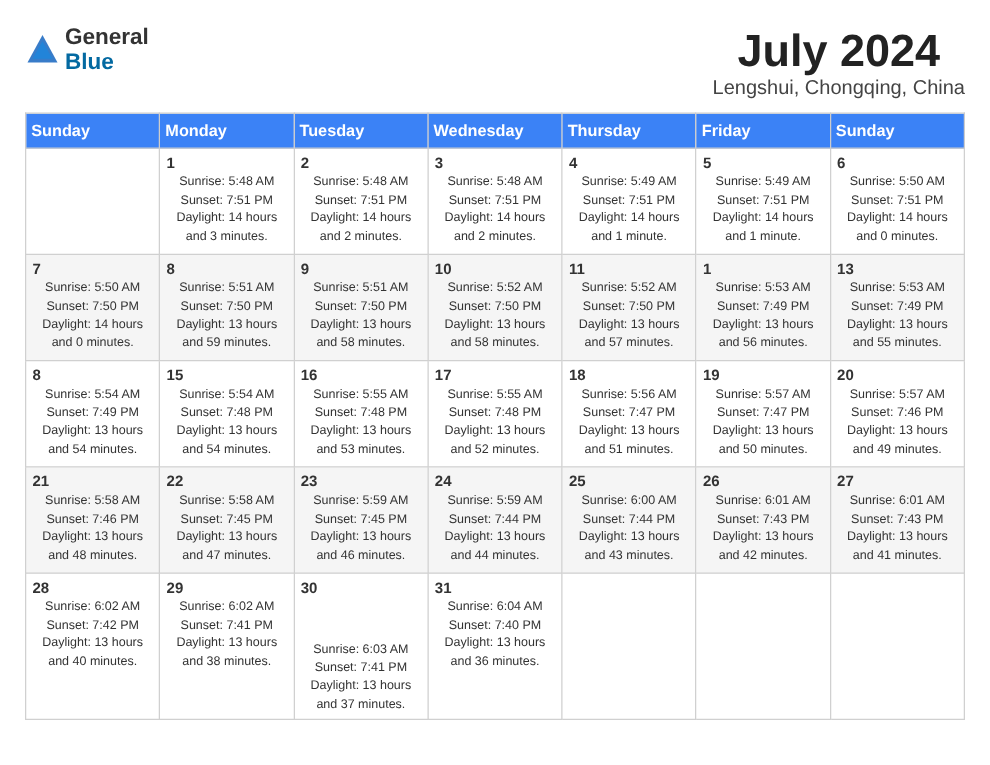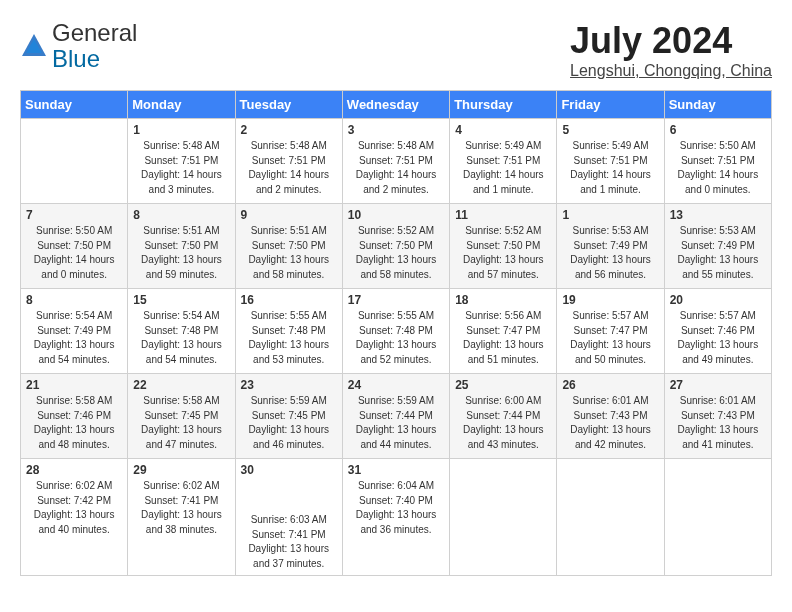--- a/index.html
+++ b/index.html
@@ -22,8 +22,8 @@
       gap: 4px;
     }
     .logo-text {
-      font-size: 24px;
-      font-weight: normal;
+      font-size: 18px;
+      font-weight: bold;
       line-height: 1.1;
     }
     .logo-general { color: #333; }

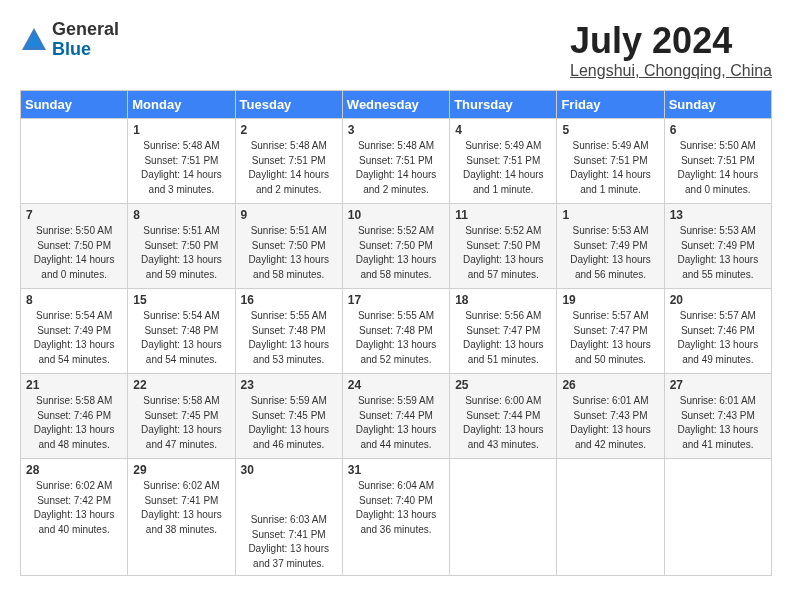--- a/index.html
+++ b/index.html
@@ -33,7 +33,7 @@
       height: 28px;
     }
     .title-block {
-      text-align: left;
+      text-align: center;
     }
     .month-title {
       font-size: 36px;

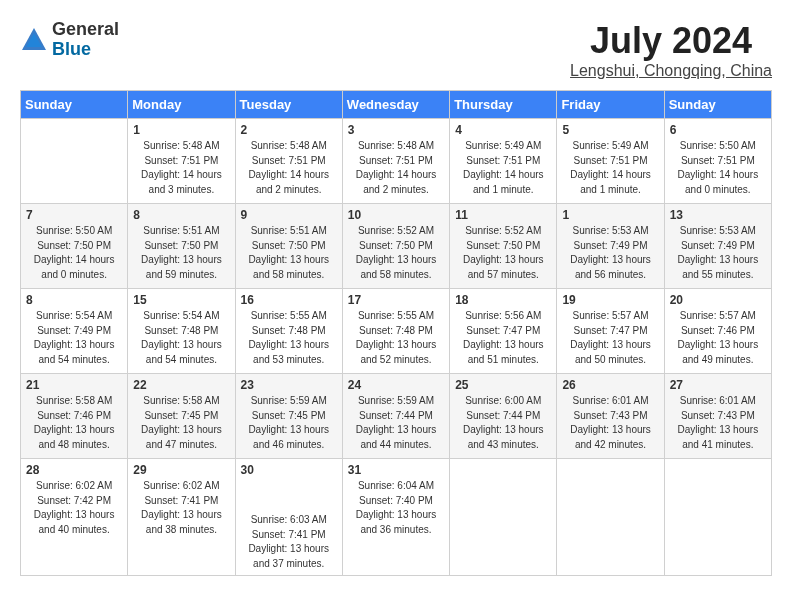--- a/index.html
+++ b/index.html
@@ -43,7 +43,6 @@
     .location-title {
       font-size: 16px;
       color: #444;
-      text-decoration: underline;
     }
     table {
       width: 100%;

